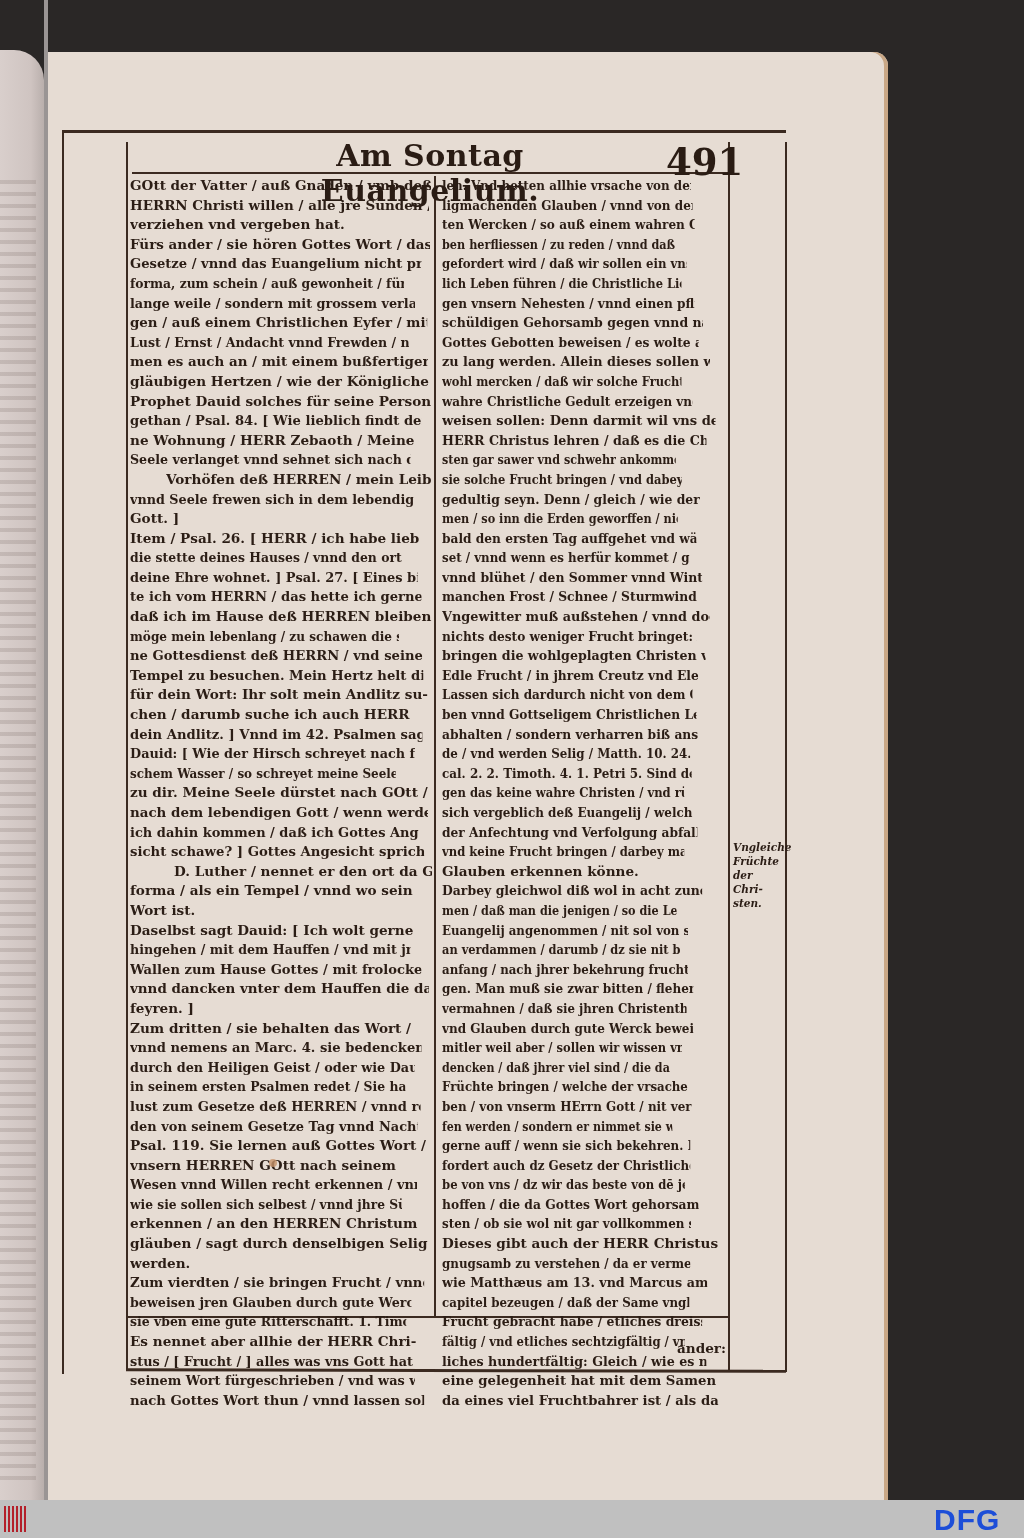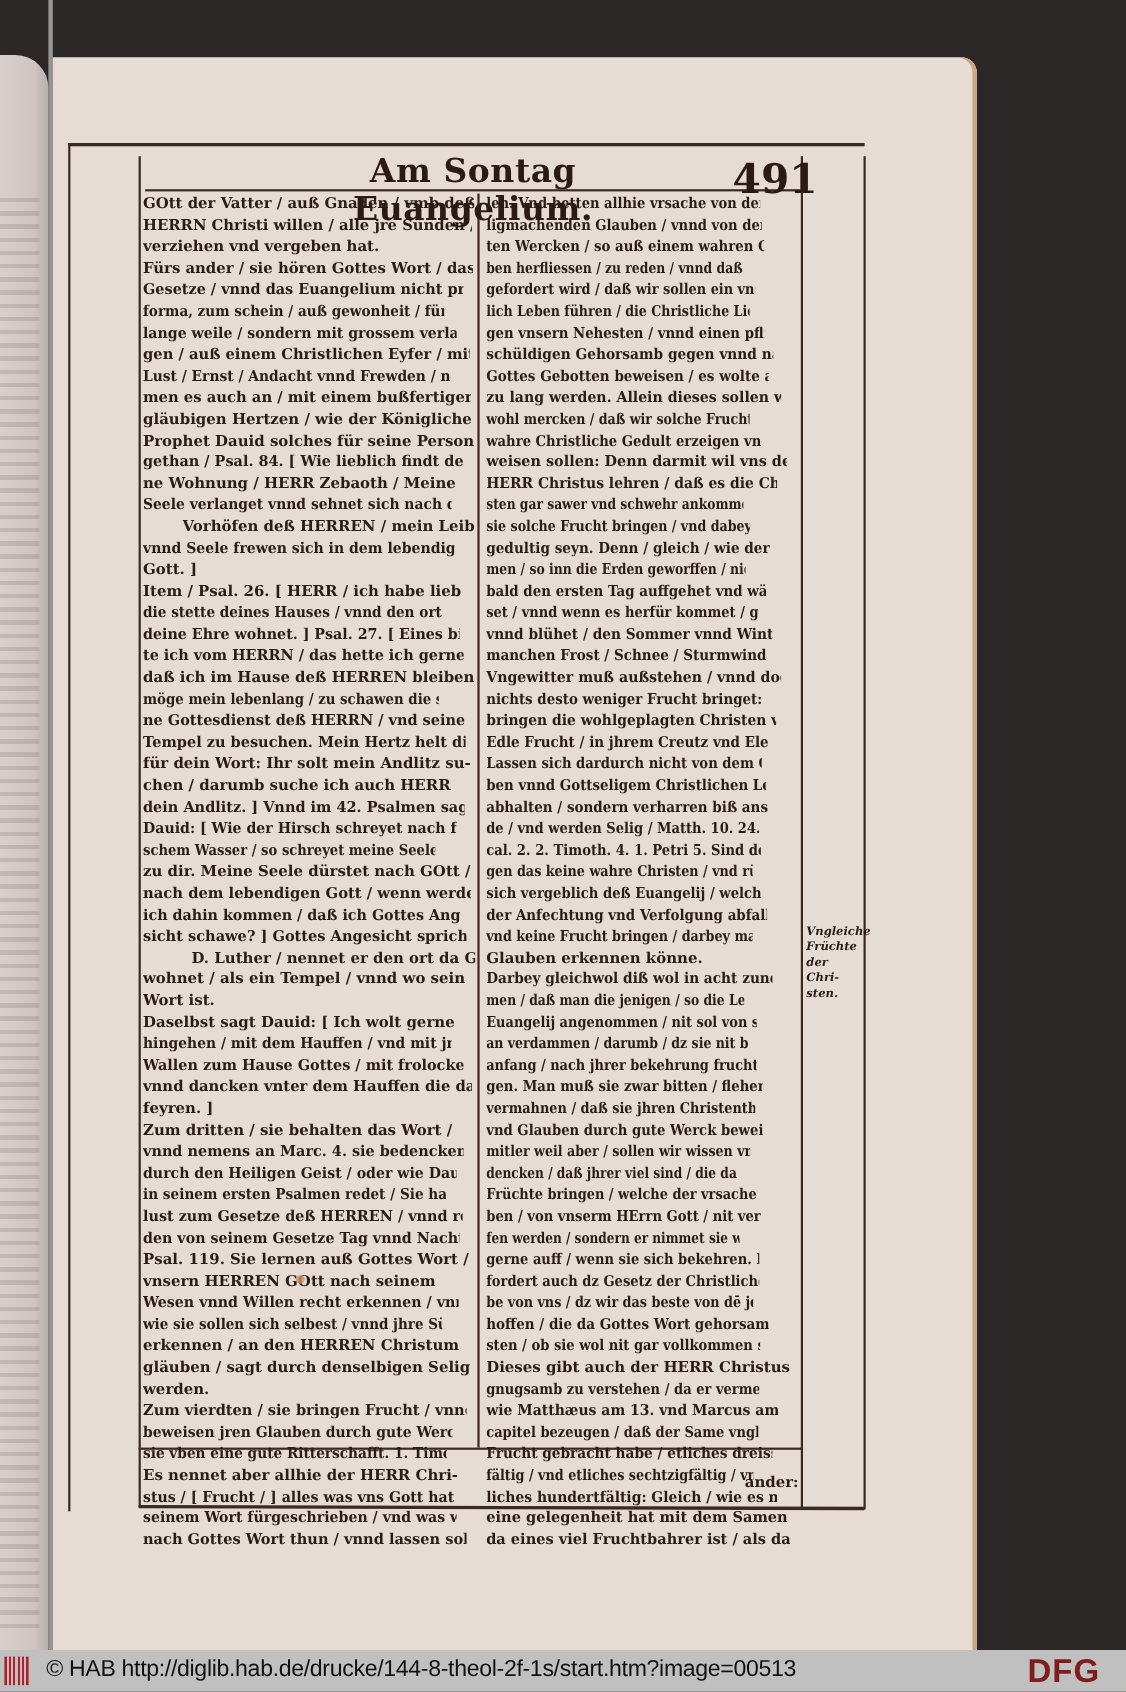--- a/index.html
+++ b/index.html
@@ -92,7 +92,7 @@
     <span class="ln" style="display: block; transform: scaleX(0.956); transform-origin: left center;">ich dahin kommen / daß ich Gottes Ange-</span>
     <span class="ln" style="display: block; transform: scaleX(0.974); transform-origin: left center;">sicht schawe? ] Gottes Angesicht spricht</span>
     <span class="ln" style="display: block; margin-left: 44px;">D. Luther / nennet er den ort da GOtt</span>
-    <span class="ln" style="display: block;">wohnet / als ein Tempel / vnnd wo sein</span>
+    <span class="ln" style="display: block;">forma / als ein Tempel / vnnd wo sein</span>
     <span class="ln" style="display: block;">Wort ist.</span>
     <span class="ln" style="display: block;">   Daselbst sagt Dauid: [ Ich wolt gerne</span>
     <span class="ln" style="display: block; transform: scaleX(0.929); transform-origin: left center;">hingehen / mit dem Hauffen / vnd mit jnen</span>

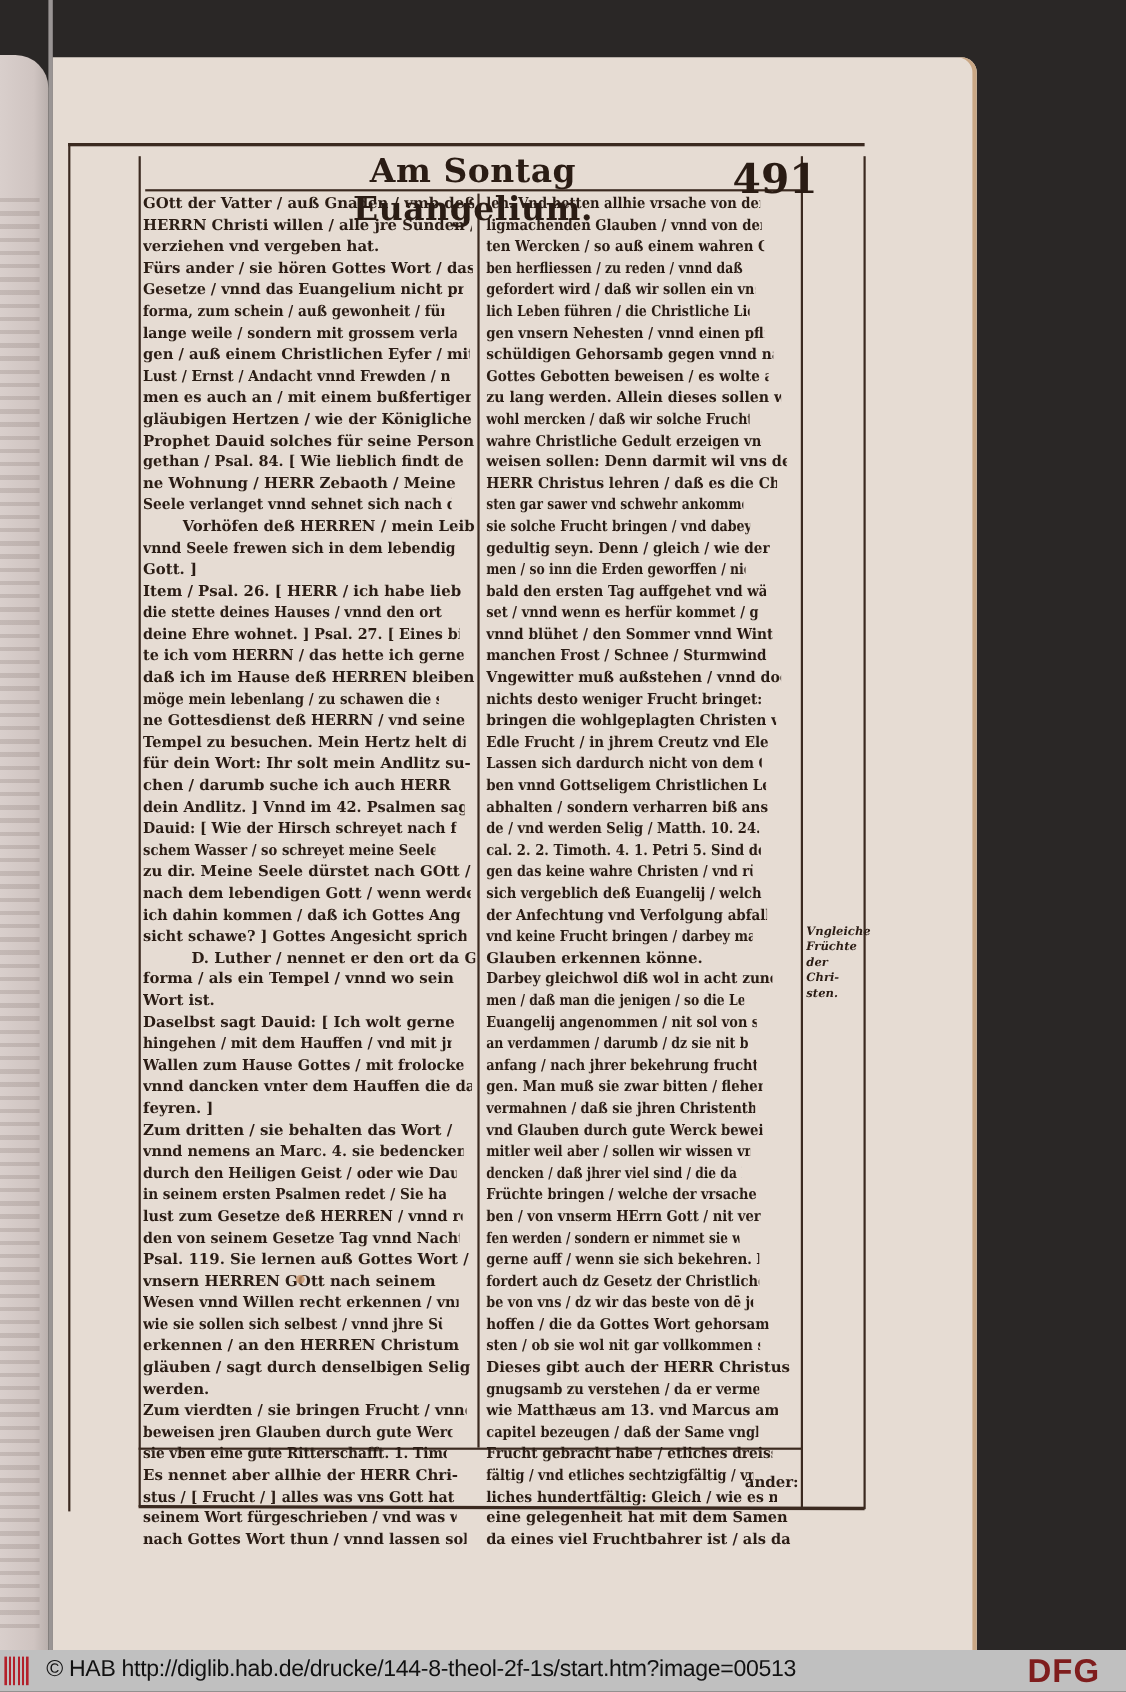--- a/index.html
+++ b/index.html
@@ -199,7 +199,6 @@
 
 <div class="footer">
   <div class="logo"></div>
-  <div class="credit">© HAB http://diglib.hab.de/drucke/144-8-theol-2f-1s/start.htm?image=00513</div>
   <div class="dfg">DFG</div>
 </div>
 

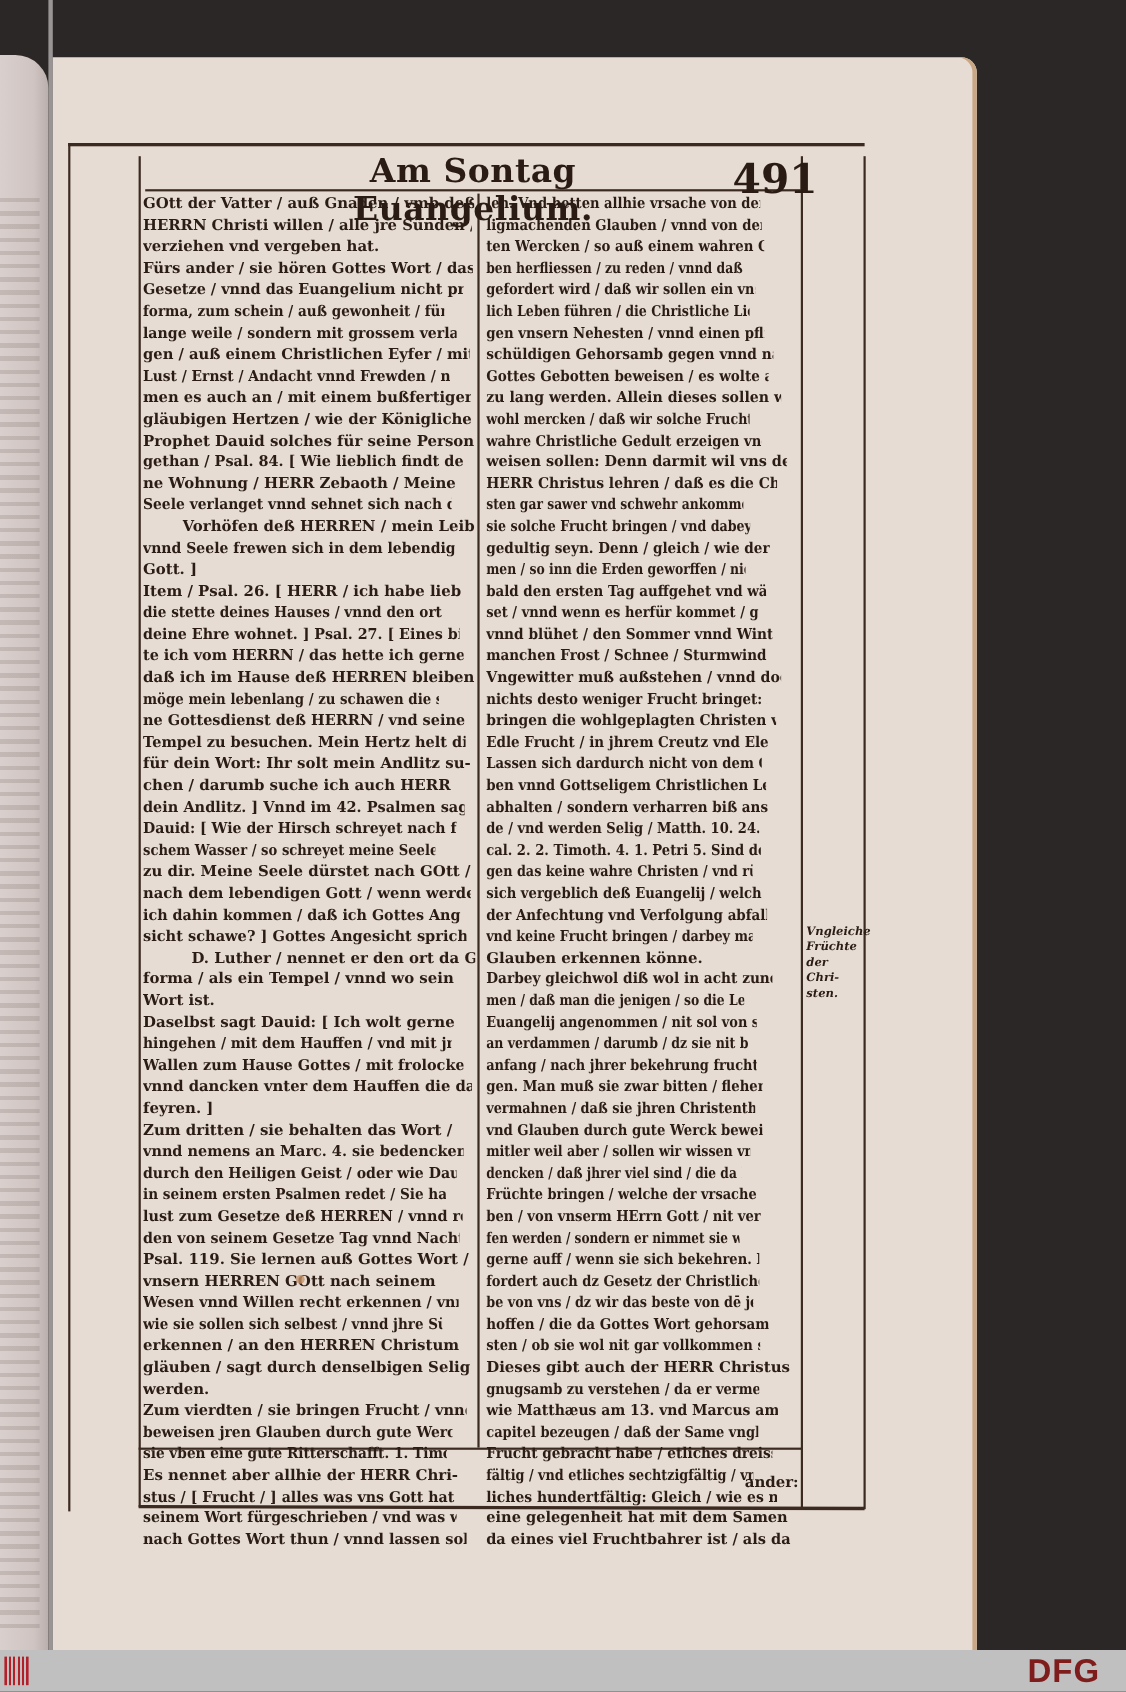--- a/index.html
+++ b/index.html
@@ -30,7 +30,7 @@
   .footer{position:absolute;left:0;top:1500px;width:1024px;height:38px;background:#c0c0c0;}
   .footer .logo{position:absolute;left:4px;top:6px;width:22px;height:26px;background:repeating-linear-gradient(90deg,#b3202a 0 2px,transparent 2px 4px);}
   .footer .credit{position:absolute;left:42px;top:6px;font-family:"Liberation Sans",sans-serif;font-size:21px;color:#111;letter-spacing:-.3px;}
-  .footer .dfg{position:absolute;left:934px;top:3px;font-family:"Liberation Sans",sans-serif;font-size:30px;font-weight:bold;color:#7f1d1d;letter-spacing:1px;}
+  .footer .dfg{position:absolute;left:934px;top:3px;font-family:"Liberation Sans",sans-serif;font-size:30px;font-weight:bold;color:#1d4ed8;letter-spacing:1px;}
 </style>
 </head>
 <body>

